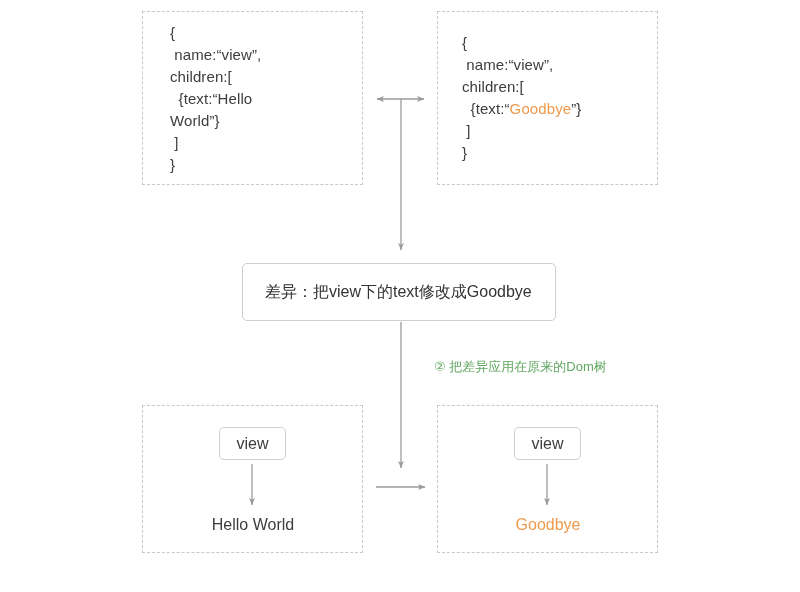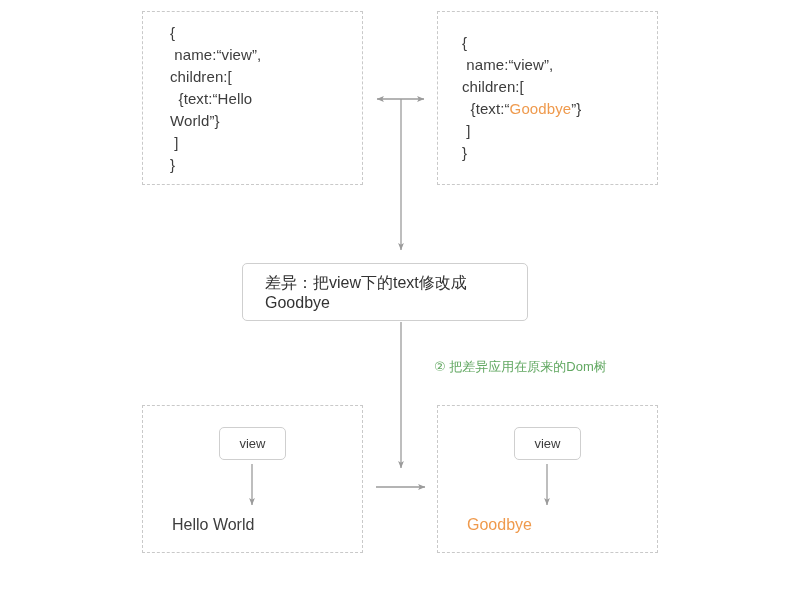--- a/index.html
+++ b/index.html
@@ -117,7 +117,7 @@
 }</span></div>
 
 
-  <div class="solid-box diff-box" style="left:242px; top:263px; width:286px; height:58px;">
+  <div class="solid-box diff-box" style="left:242px; top:263px; width:314px; height:58px;">
     <span>差异：把view下的text修改成Goodbye</span>
   </div>
 

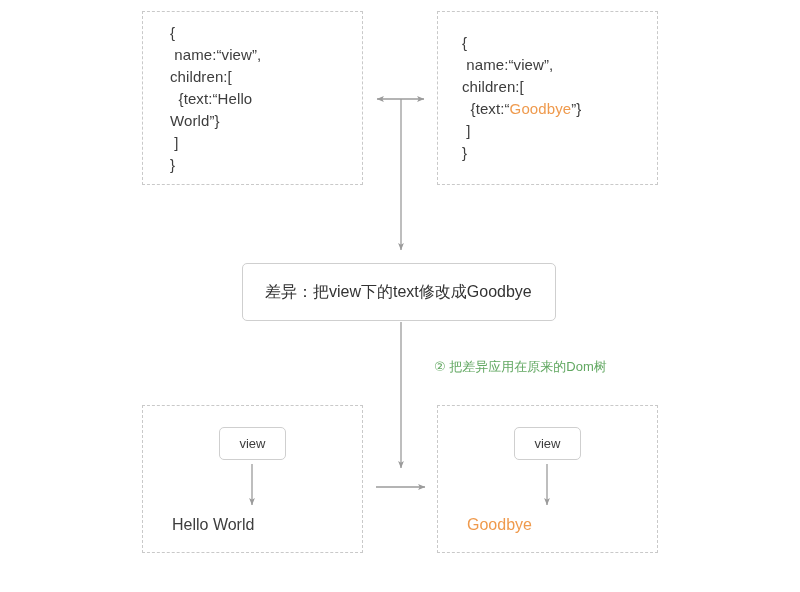--- a/index.html
+++ b/index.html
@@ -59,7 +59,7 @@
   }
   .node-box {
     justify-content: center;
-    font-size: 13px;
+    font-size: 16px;
     color: #3d3d3d;
   }
 

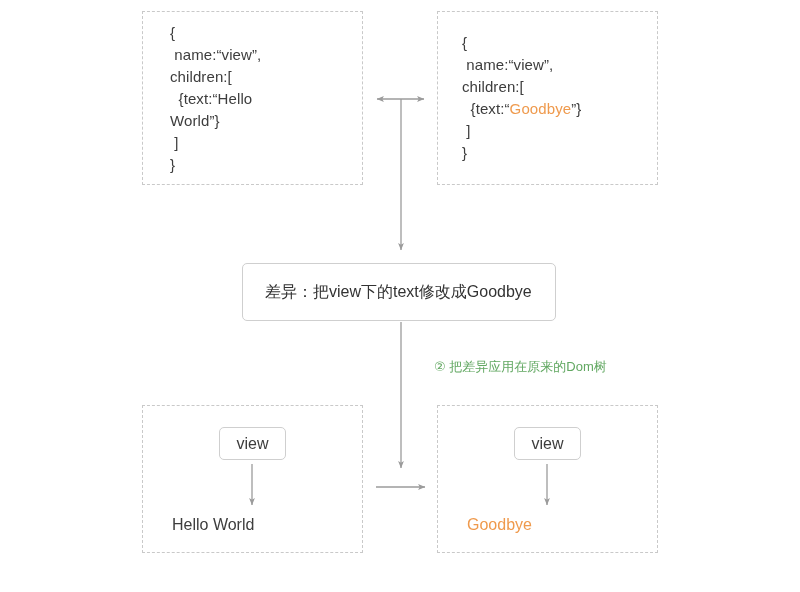--- a/index.html
+++ b/index.html
@@ -67,7 +67,7 @@
   .leaf-label {
     position: absolute;
     font-size: 16px;
-    text-align: left;
+    text-align: center;
     color: #3d3d3d;
   }
   .leaf-label.orange {

